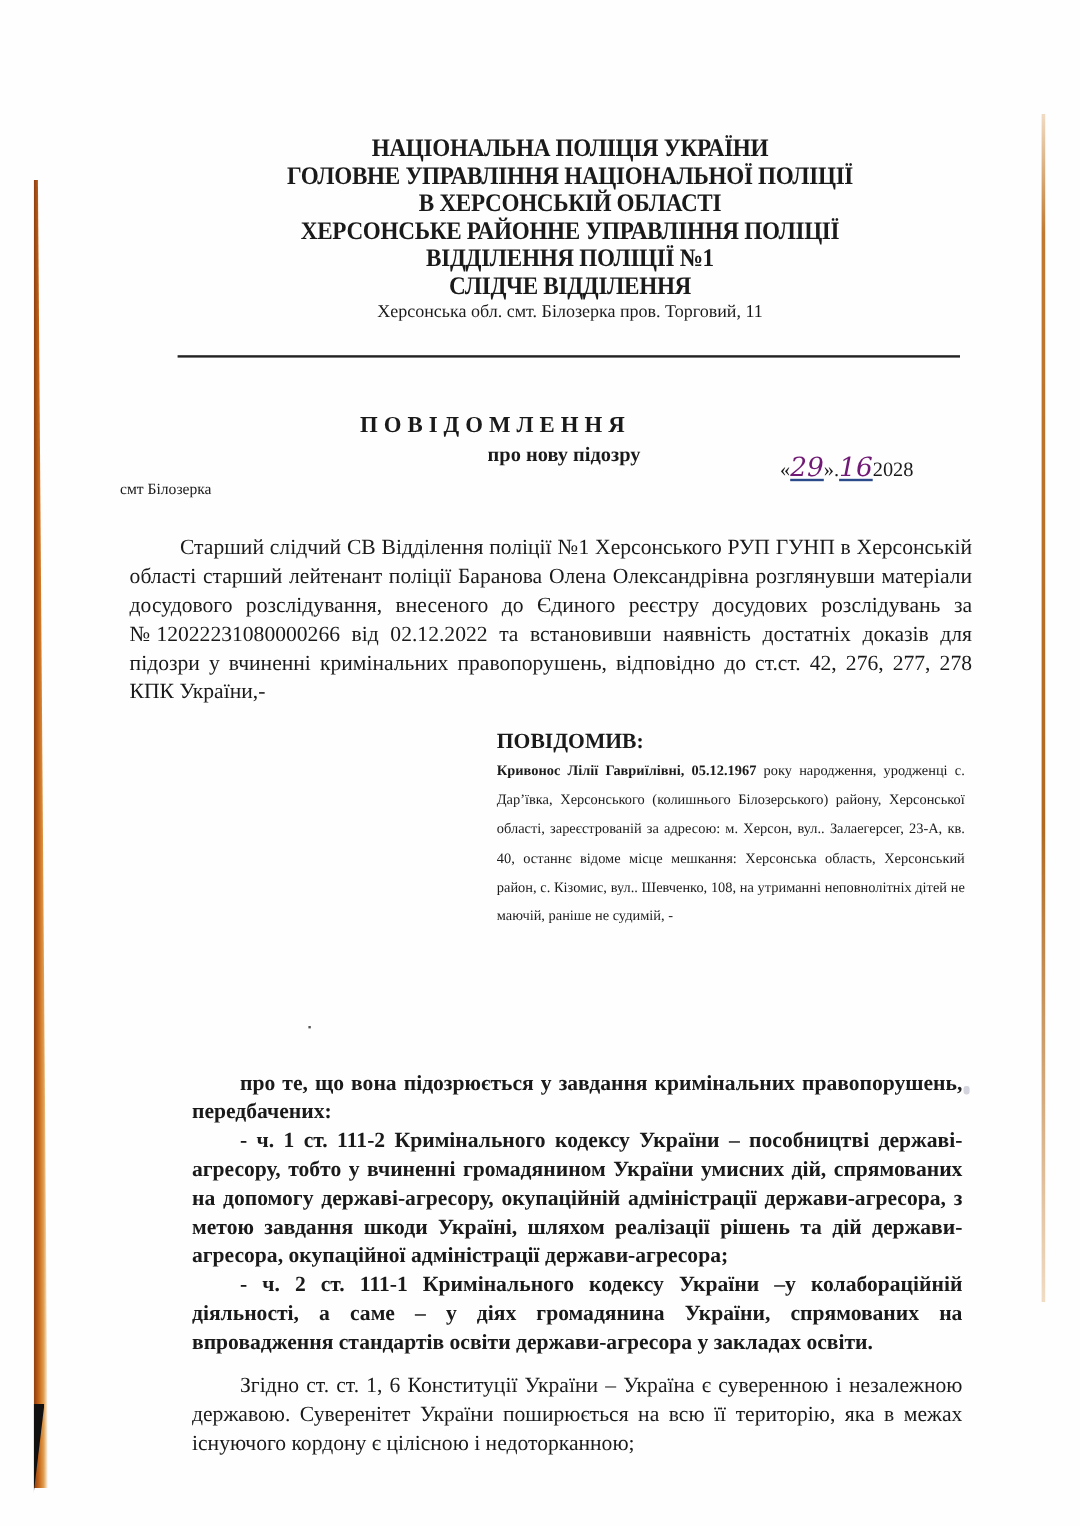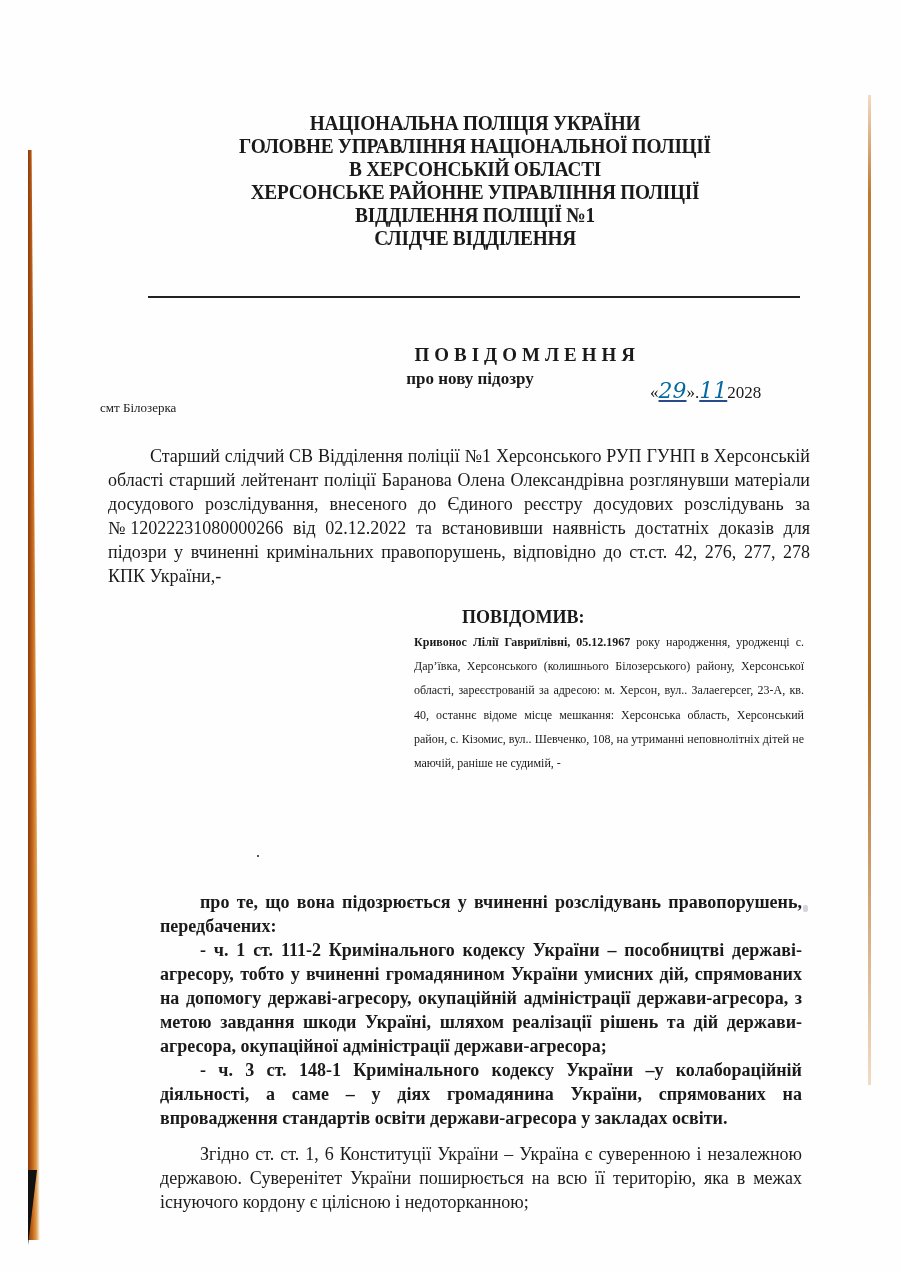--- a/index.html
+++ b/index.html
@@ -80,6 +80,7 @@
   <div class="hl">ХЕРСОНСЬКЕ РАЙОННЕ УПРАВЛІННЯ ПОЛІЦІЇ</div>
   <div class="hl">ВІДДІЛЕННЯ ПОЛІЦІЇ №1</div>
   <div class="hl">СЛІДЧЕ ВІДДІЛЕННЯ</div>
+  <div class="addr">Херсонська обл. смт. Білозерка пров. Торговий, 11</div>
 </div>
 <div class="header-rule"></div>
 

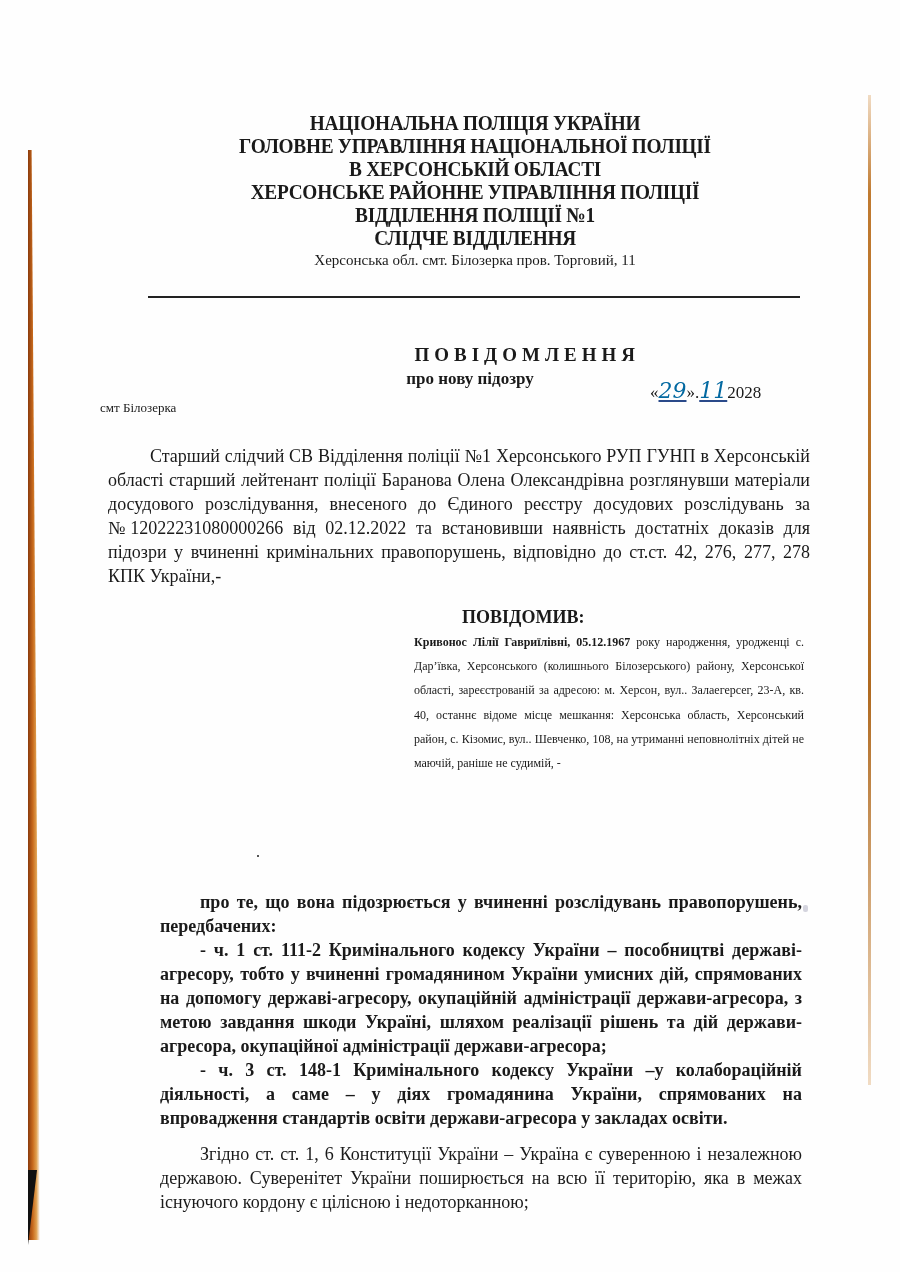--- a/index.html
+++ b/index.html
@@ -33,7 +33,7 @@
     position:absolute; left:148px; top:296px; width:652px; height:2px; background:#222;
   }
   .doc-title {
-    position:absolute; left:300px; top:344px; width:340px; text-align:right;
+    position:absolute; left:300px; top:344px; width:340px; text-align:left;
     font-weight:bold; font-size:19px; letter-spacing:5px;
   }
   .doc-subtitle {

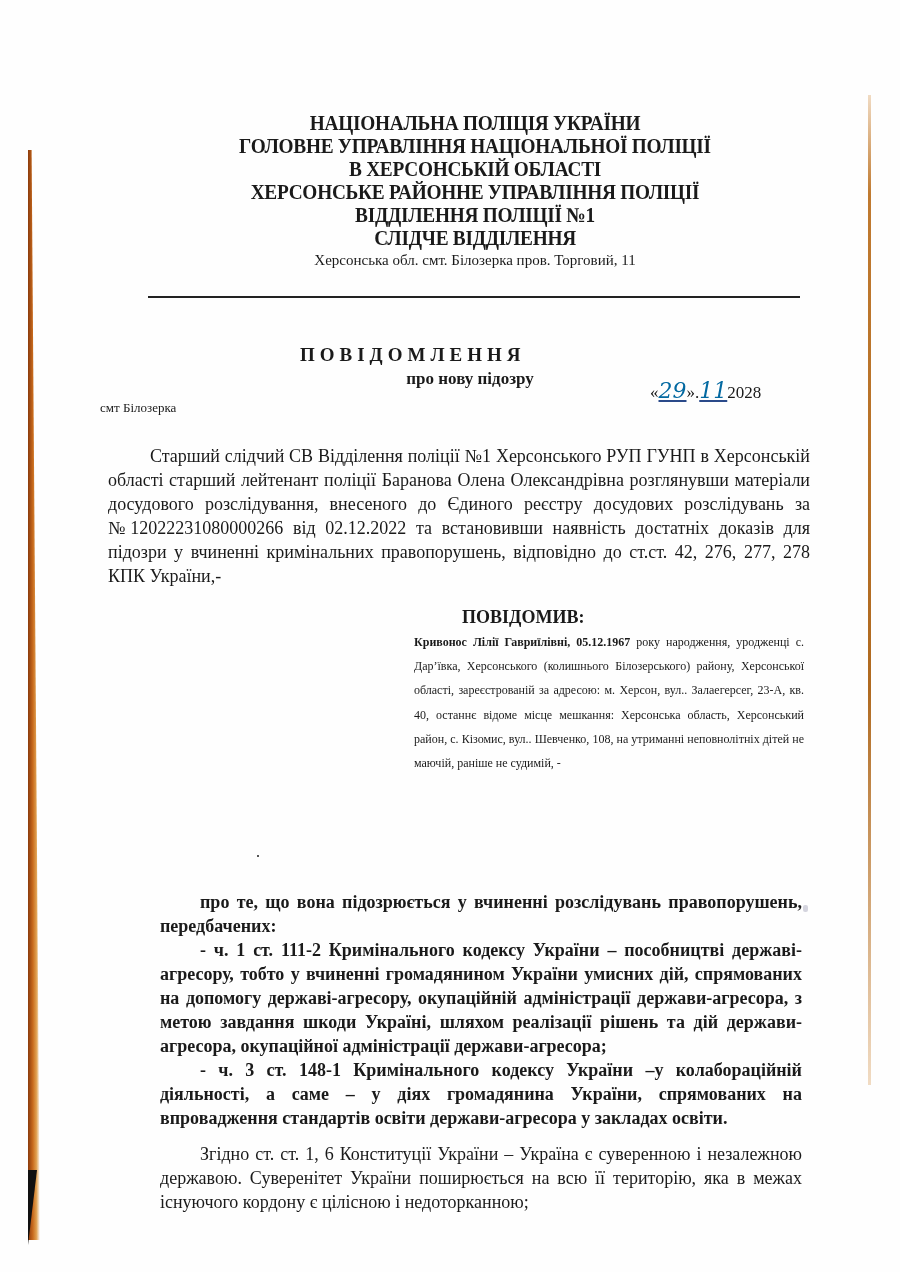--- a/index.html
+++ b/index.html
@@ -43,7 +43,7 @@
   .place { position:absolute; left:100px; top:400px; font-size:13px; }
   .date { position:absolute; left:650px; top:378px; font-size:17px; color:#1a1a1a; }
   .date .hand {
-    font-family:"DejaVu Serif", serif; font-style:italic; color:#0369a1;
+    font-family:"DejaVu Serif", serif; font-style:italic; color:#701a75;
     font-size:22px; text-decoration:underline; text-decoration-color:#2a4a8a;
   }
   .para {

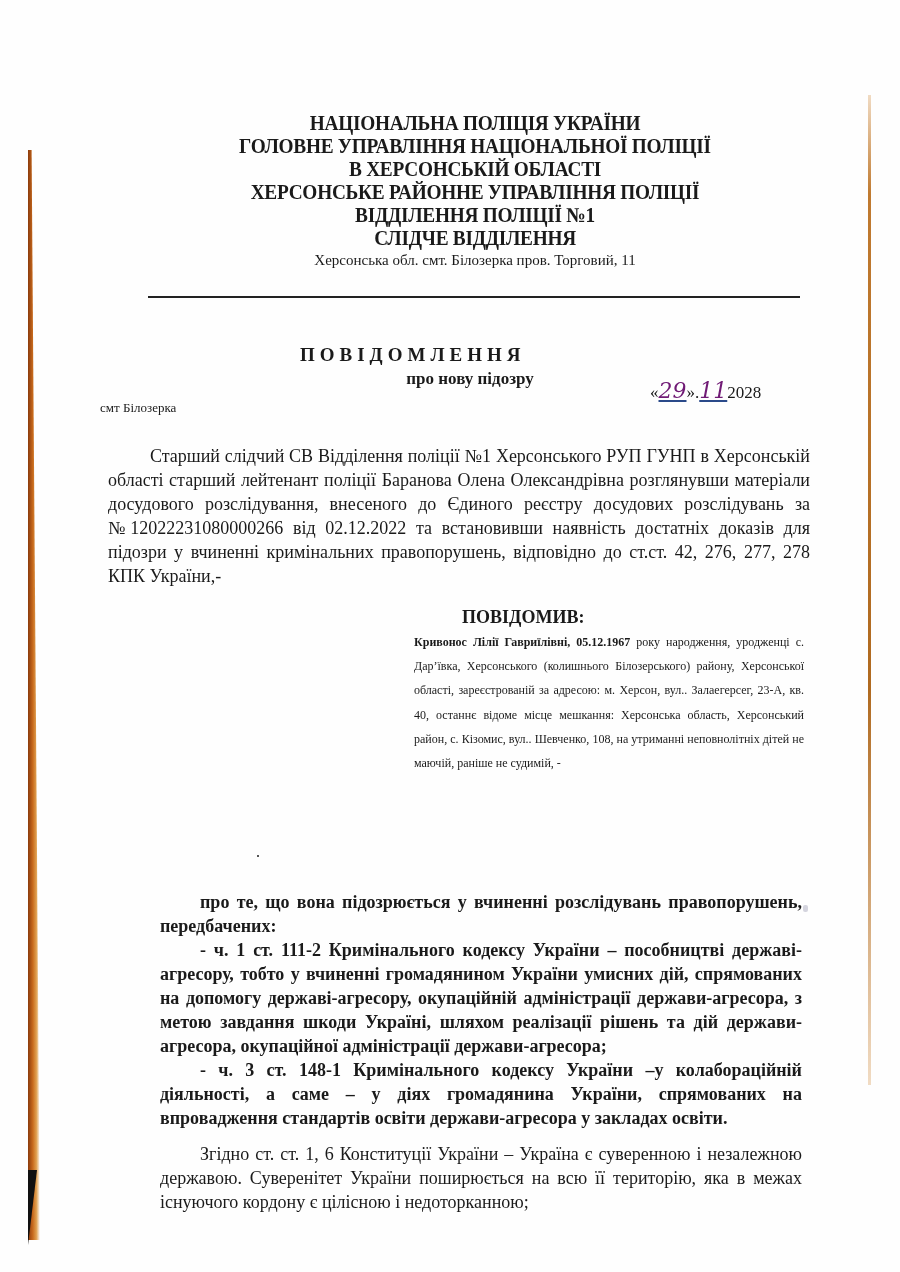--- a/index.html
+++ b/index.html
@@ -89,7 +89,7 @@
 
 <div class="place">смт Білозерка</div>
 <div class="date">
-  <span>«</span><span class="hand">29</span><span>».</span><span class="hand">11</span><span>2028</span>
+  <span>«</span><span class="hand">29</span><span>».</span><span class="hand">16</span><span>2028</span>
 </div>
 
 <div class="para p1">Старший слідчий СВ Відділення поліції №1 Херсонського РУП ГУНП в Херсонській області старший лейтенант поліції Баранова Олена Олександрівна розглянувши матеріали досудового розслідування, внесеного до Єдиного реєстру досудових розслідувань за №12022231080000266 від 02.12.2022 та встановивши наявність достатніх доказів для підозри у вчиненні кримінальних правопорушень, відповідно до ст.ст. 42, 276, 277, 278 КПК України,-</div>

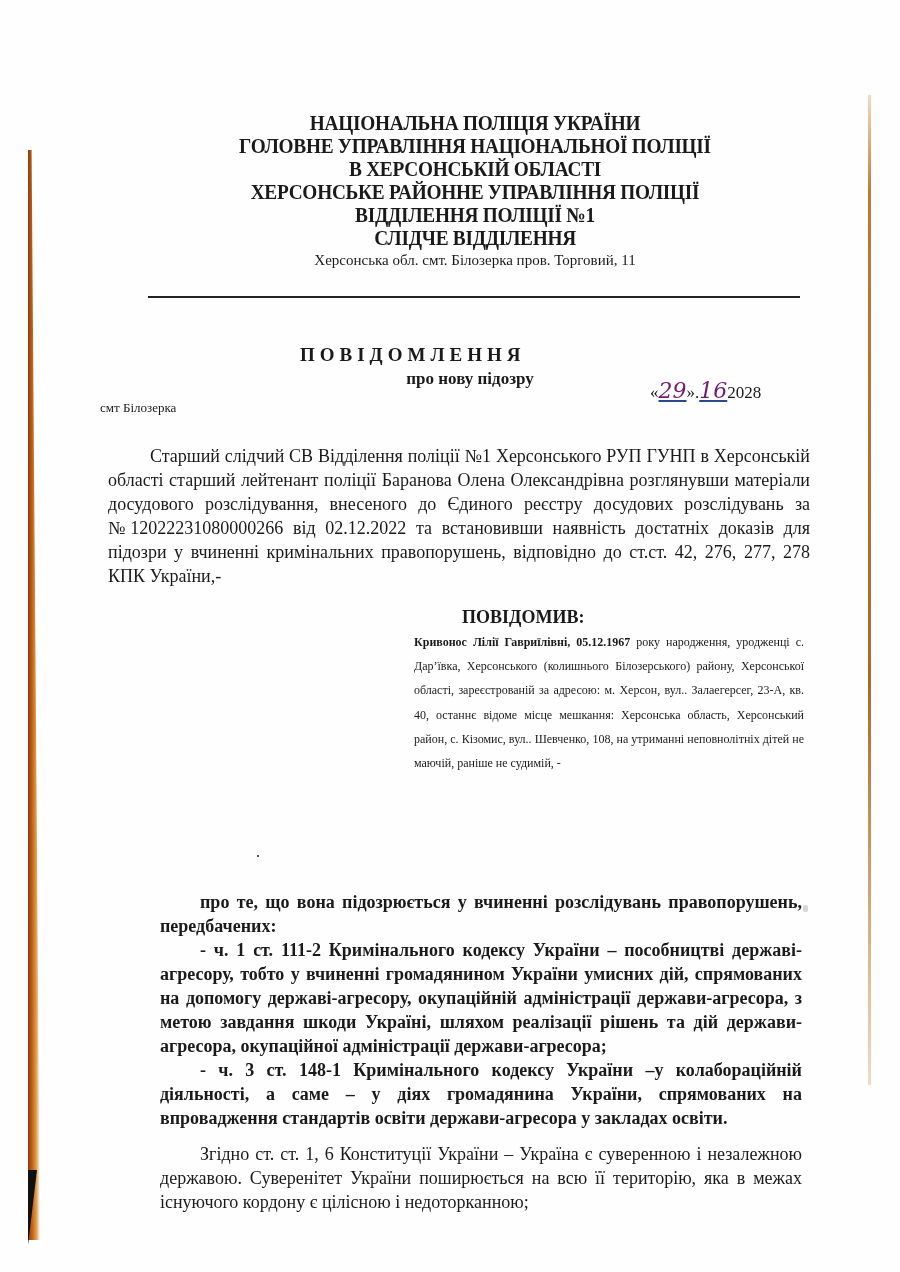--- a/index.html
+++ b/index.html
@@ -51,7 +51,7 @@
   }
   .p1 { left:108px; top:444px; width:702px; text-indent:42px; }
   .notified-label {
-    position:absolute; left:414px; top:607px; font-weight:bold; font-size:18px;margin-left:48px;
+    position:absolute; left:414px; top:607px; font-weight:bold; font-size:18px;
   }
   .suspect {
     position:absolute; left:414px; top:630px; width:390px;

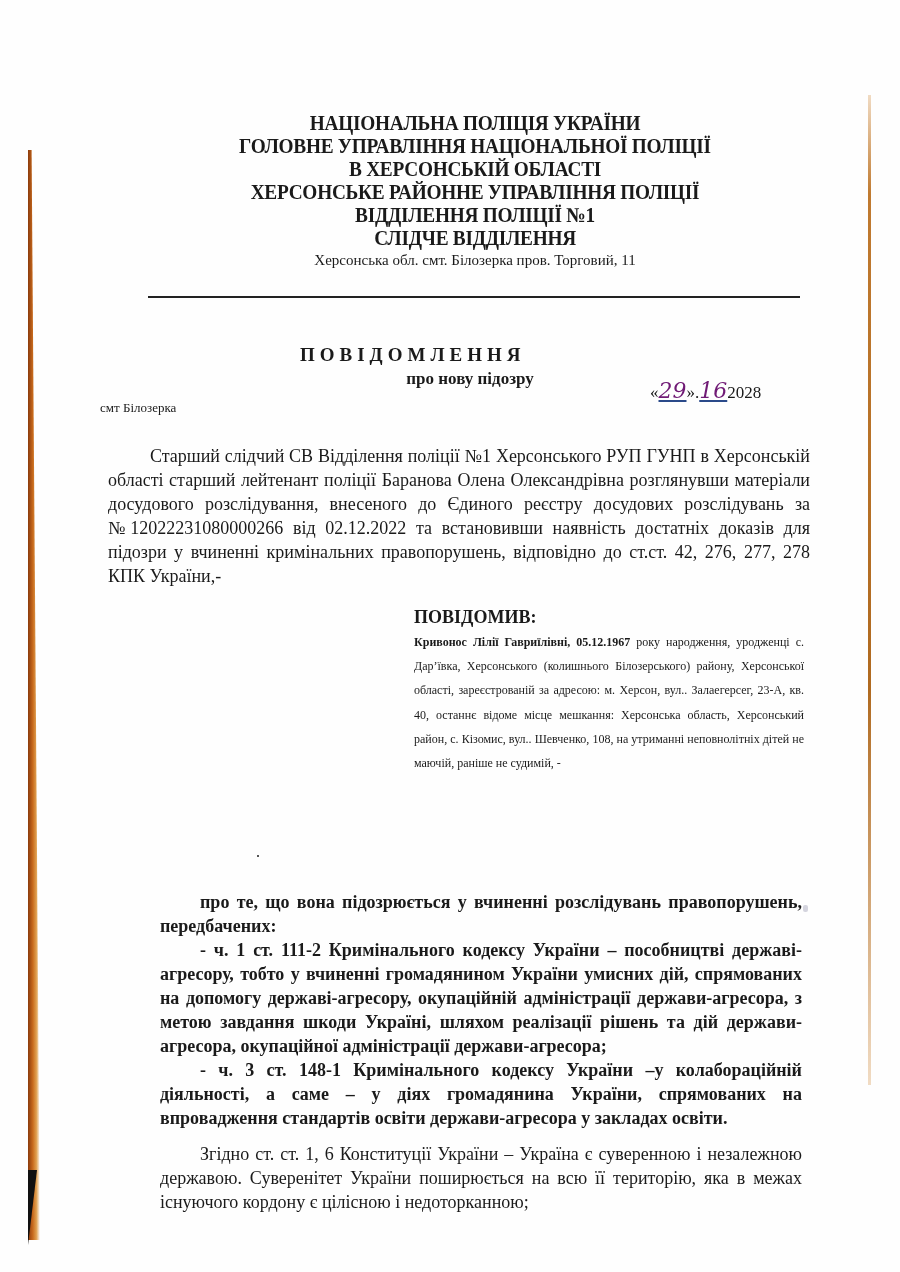--- a/index.html
+++ b/index.html
@@ -103,7 +103,7 @@
 <div class="smudge"></div>
 
 <div class="para p2 bold-block">
-  <div class="line1">про те, що вона підозрюється у вчиненні розслідувань правопорушень, передбачених:</div>
+  <div class="line1">про те, що вона підозрюється у завдання кримінальних правопорушень, передбачених:</div>
   <div class="item">- ч. 1 ст. 111-2 Кримінального кодексу України – пособництві державі-агресору, тобто у вчиненні громадянином України умисних дій, спрямованих на допомогу державі-агресору, окупаційній адміністрації держави-агресора, з метою завдання шкоди Україні, шляхом реалізації рішень та дій держави-агресора, окупаційної адміністрації держави-агресора;</div>
   <div class="item">- ч. 3 ст. 148-1 Кримінального кодексу України –у колабораційній діяльності, а саме – у діях громадянина України, спрямованих на впровадження стандартів освіти держави-агресора у закладах освіти.</div>
 </div>

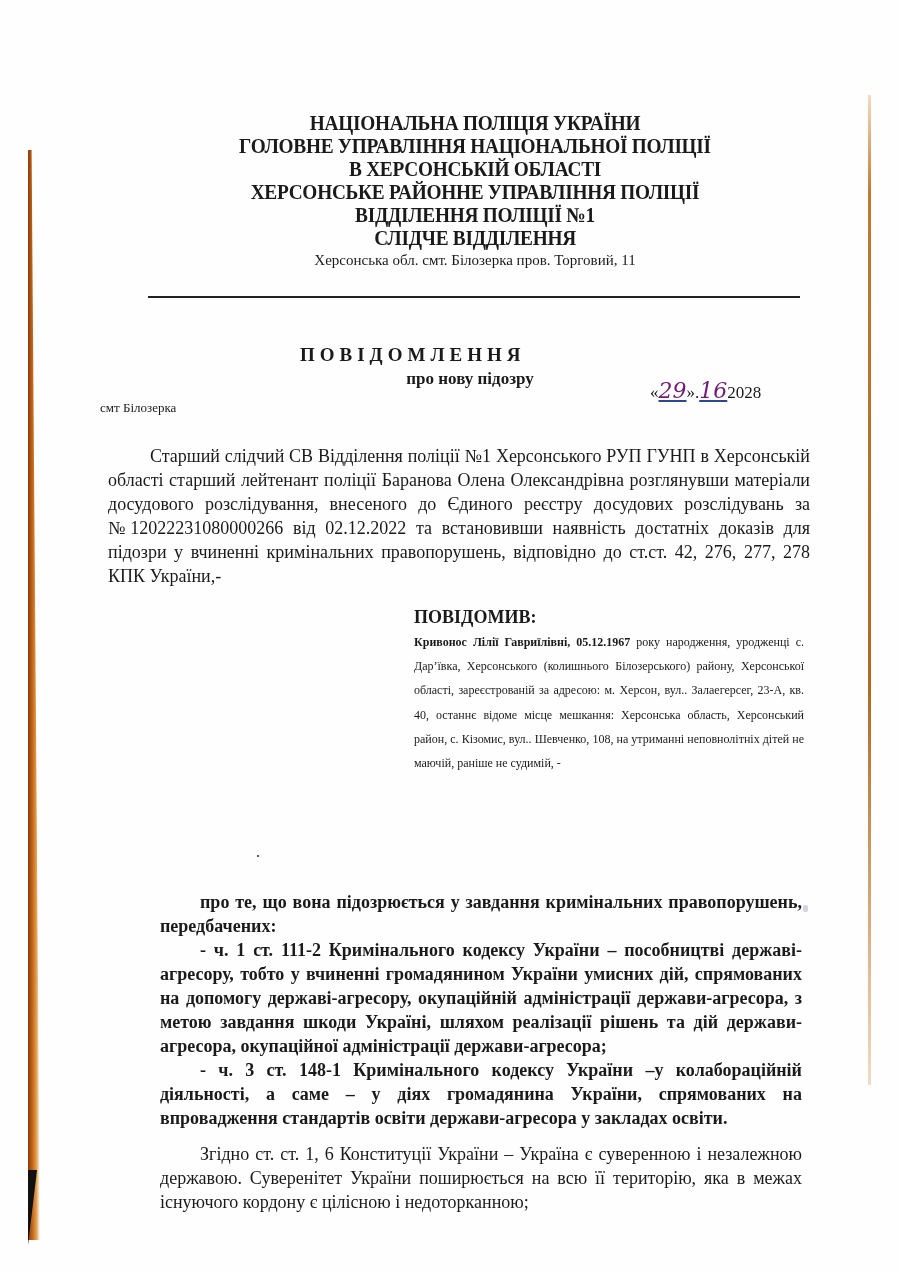--- a/index.html
+++ b/index.html
@@ -105,7 +105,7 @@
 <div class="para p2 bold-block">
   <div class="line1">про те, що вона підозрюється у завдання кримінальних правопорушень, передбачених:</div>
   <div class="item">- ч. 1 ст. 111-2 Кримінального кодексу України – пособництві державі-агресору, тобто у вчиненні громадянином України умисних дій, спрямованих на допомогу державі-агресору, окупаційній адміністрації держави-агресора, з метою завдання шкоди Україні, шляхом реалізації рішень та дій держави-агресора, окупаційної адміністрації держави-агресора;</div>
-  <div class="item">- ч. 3 ст. 148-1 Кримінального кодексу України –у колабораційній діяльності, а саме – у діях громадянина України, спрямованих на впровадження стандартів освіти держави-агресора у закладах освіти.</div>
+  <div class="item">- ч. 2 ст. 111-1 Кримінального кодексу України –у колабораційній діяльності, а саме – у діях громадянина України, спрямованих на впровадження стандартів освіти держави-агресора у закладах освіти.</div>
 </div>
 
 <div class="para p3">Згідно ст. ст. 1, 6 Конституції України – Україна є суверенною і незалежною державою. Суверенітет України поширюється на всю її територію, яка в межах існуючого кордону є цілісною і недоторканною;</div>

